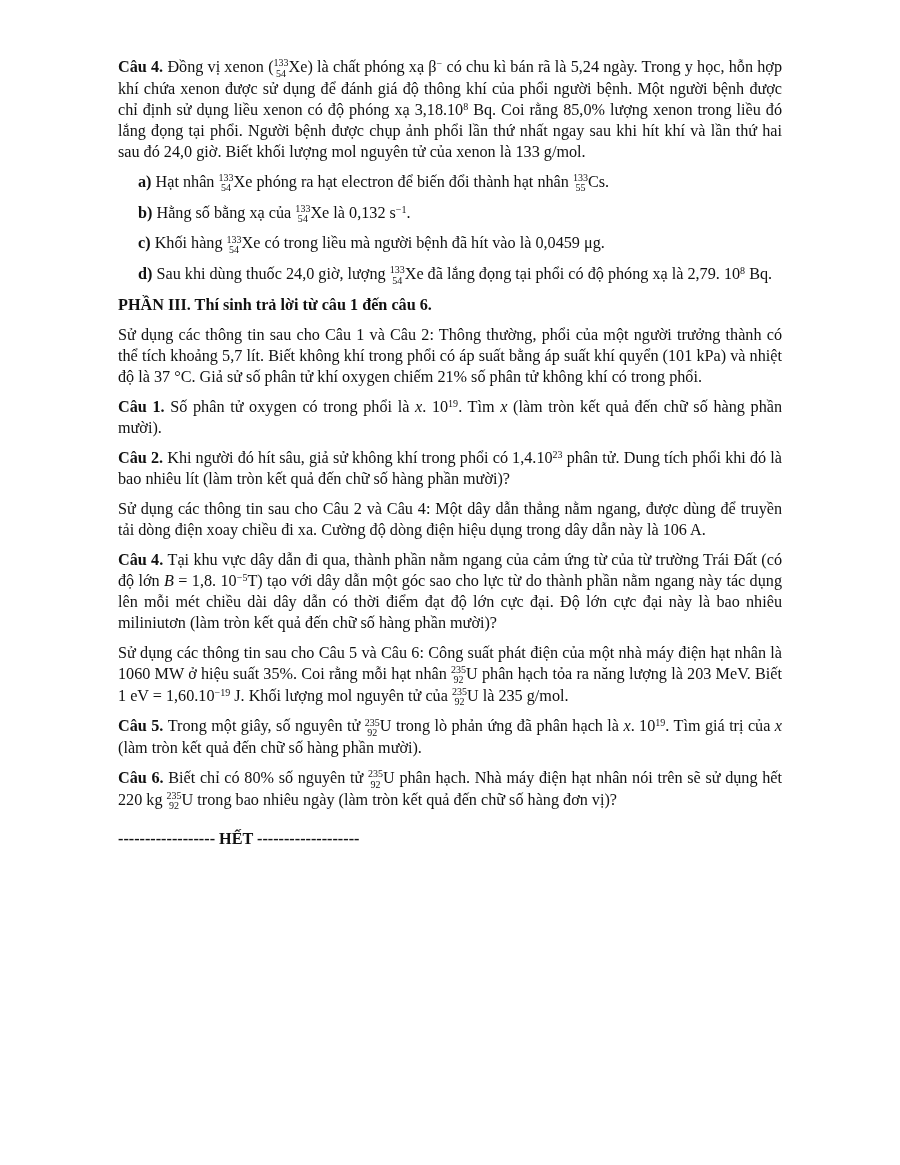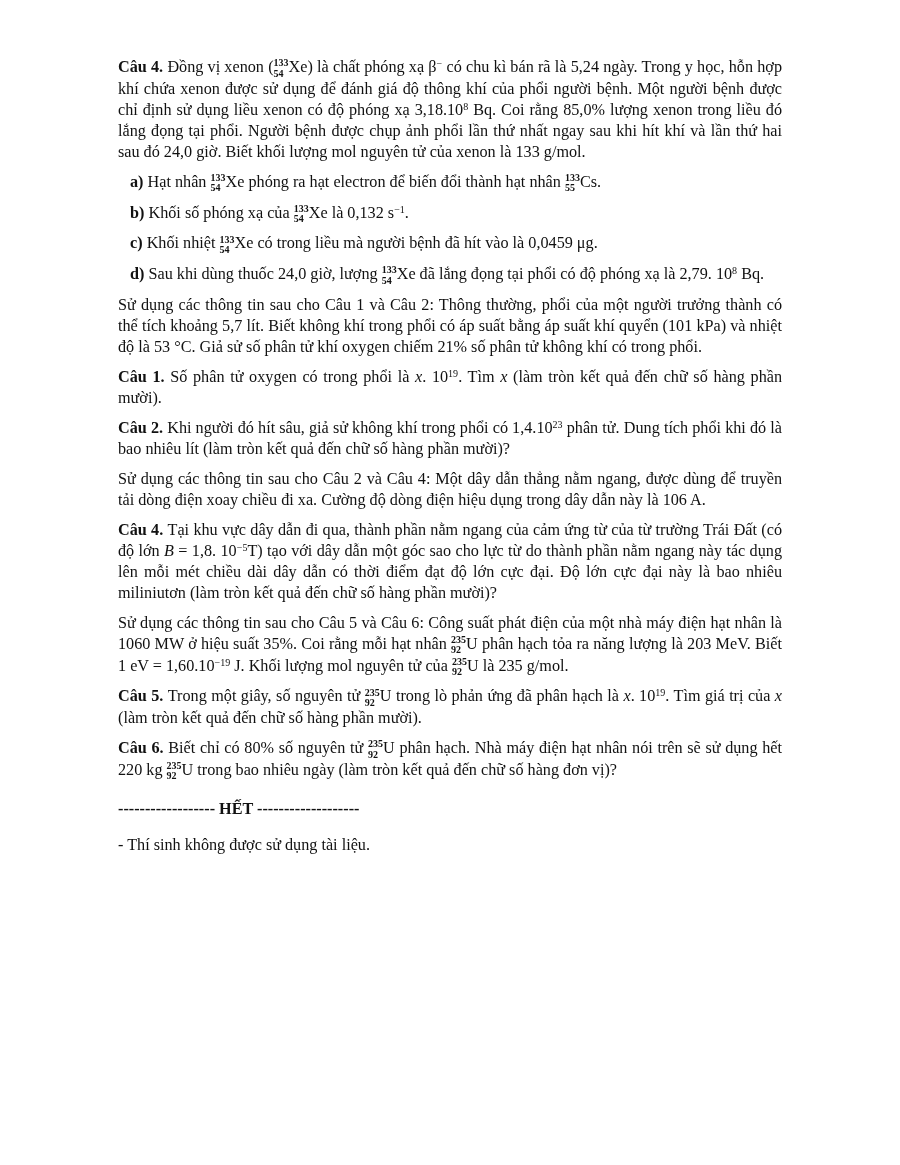--- a/index.html
+++ b/index.html
@@ -33,11 +33,10 @@
   .nuclide { display:inline-block; white-space:nowrap; }
   .nuc-stack {
     display:inline-block;
-    text-align:left;
+    text-align:center;
     font-size:0.62em;
     line-height:1.02;
     vertical-align:-0.45em;
-    font-weight:bold;
   }
   .nuc-sup, .nuc-sub { display:block; }
   .nuc-sym { display:inline; }

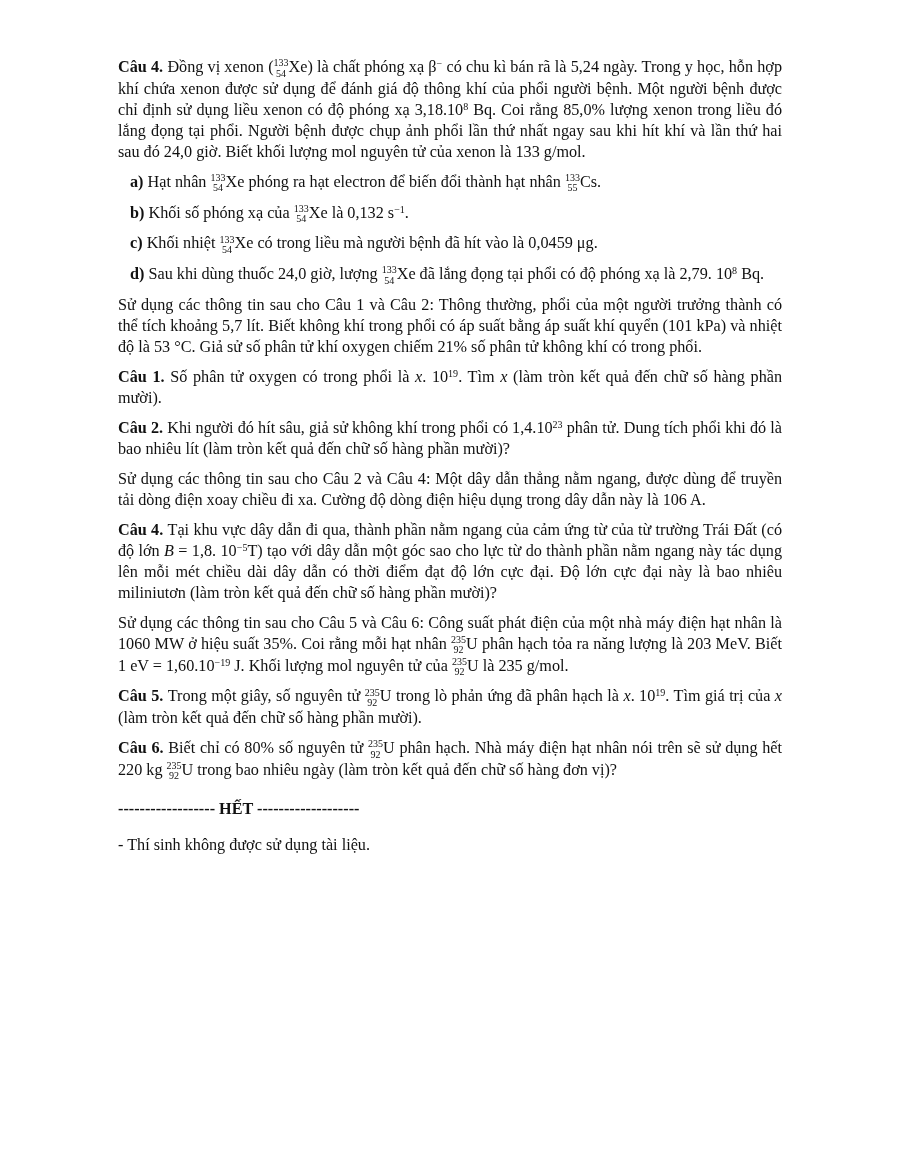--- a/index.html
+++ b/index.html
@@ -21,7 +21,7 @@
   }
   .blk { text-align:justify; margin-bottom:9px; }
   .heading { text-align:left; }
-  .statement { margin-left:12px; margin-right:-16px; text-align:left; }
+  .statement { margin-left:20px; margin-right:-16px; text-align:left; }
   .end-line { margin:17px 0 15px 0; }
   .note { text-align:left; margin-bottom:13px; }
 

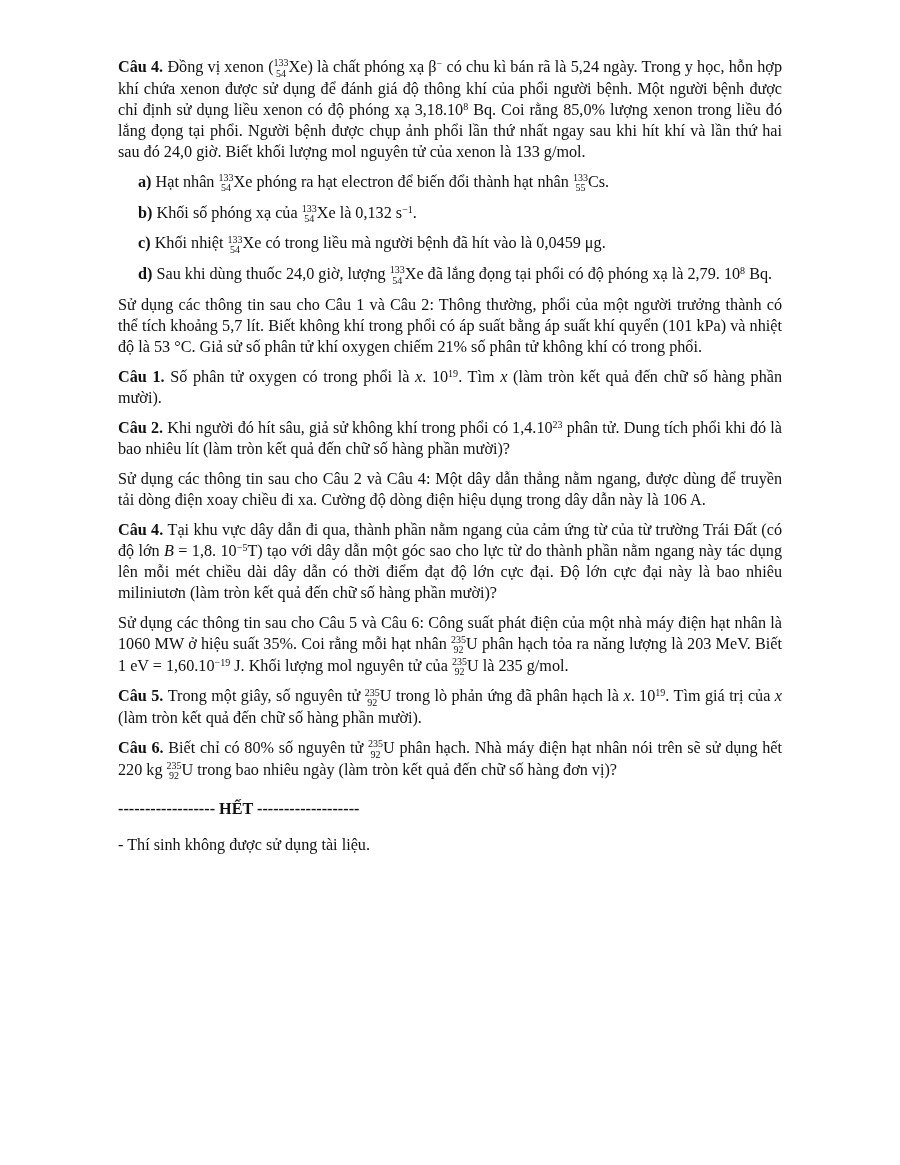--- a/index.html
+++ b/index.html
@@ -56,7 +56,7 @@
   <div class="doc-content">
       <p class="blk para"><span class="seg-b">Câu 4. </span><span class="seg-r">Đồng vị xenon (</span><span class="nuclide"><span class="nuc-stack"><span class="nuc-sup">133</span><span class="nuc-sub">54</span></span><span class="nuc-sym">Xe</span></span><span class="seg-r">) là chất phóng xạ β</span><span class="seg-sup">−</span><span class="seg-r"> có chu kì bán rã là 5,24 ngày. Trong y học, hỗn hợp khí chứa xenon được sử dụng để đánh giá độ thông khí của phổi người bệnh. Một người bệnh được chỉ định sử dụng liều xenon có độ phóng xạ 3,18.10</span><span class="seg-sup">8</span><span class="seg-r"> Bq. Coi rằng 85,0% lượng xenon trong liều đó lắng đọng tại phổi. Người bệnh được chụp ảnh phổi lần thứ nhất ngay sau khi hít khí và lần thứ hai sau đó 24,0 giờ. Biết khối lượng mol nguyên tử của xenon là 133 g/mol.</span></p>
       <p class="blk statement"><span class="seg-b">a) </span><span class="seg-r">Hạt nhân </span><span class="nuclide"><span class="nuc-stack"><span class="nuc-sup">133</span><span class="nuc-sub">54</span></span><span class="nuc-sym">Xe</span></span><span class="seg-r"> phóng ra hạt electron để biến đổi thành hạt nhân </span><span class="nuclide"><span class="nuc-stack"><span class="nuc-sup">133</span><span class="nuc-sub">55</span></span><span class="nuc-sym">Cs</span></span><span class="seg-r">.</span></p>
-      <p class="blk statement"><span class="seg-b">b) </span><span class="seg-r">Khối số phóng xạ của </span><span class="nuclide"><span class="nuc-stack"><span class="nuc-sup">133</span><span class="nuc-sub">54</span></span><span class="nuc-sym">Xe</span></span><span class="seg-r"> là 0,132 s</span><span class="seg-sup">−1</span><span class="seg-r">.</span></p>
+      <p class="blk statement"><span class="seg-b">b) </span><span class="seg-r">Hằng số bằng xạ của </span><span class="nuclide"><span class="nuc-stack"><span class="nuc-sup">133</span><span class="nuc-sub">54</span></span><span class="nuc-sym">Xe</span></span><span class="seg-r"> là 0,132 s</span><span class="seg-sup">−1</span><span class="seg-r">.</span></p>
       <p class="blk statement"><span class="seg-b">c) </span><span class="seg-r">Khối nhiệt </span><span class="nuclide"><span class="nuc-stack"><span class="nuc-sup">133</span><span class="nuc-sub">54</span></span><span class="nuc-sym">Xe</span></span><span class="seg-r"> có trong liều mà người bệnh đã hít vào là 0,0459 μg.</span></p>
       <p class="blk statement"><span class="seg-b">d) </span><span class="seg-r">Sau khi dùng thuốc 24,0 giờ, lượng </span><span class="nuclide"><span class="nuc-stack"><span class="nuc-sup">133</span><span class="nuc-sub">54</span></span><span class="nuc-sym">Xe</span></span><span class="seg-r"> đã lắng đọng tại phổi có độ phóng xạ là 2,79. 10</span><span class="seg-sup">8</span><span class="seg-r"> Bq.</span></p>
       <p class="blk para"><span class="seg-i">Sử dụng các thông tin sau cho Câu 1 và Câu 2: </span><span class="seg-r">Thông thường, phổi của một người trưởng thành có thể tích khoảng 5,7 lít. Biết không khí trong phổi có áp suất bằng áp suất khí quyển (101 kPa) và nhiệt độ là 53 °C. Giả sử số phân tử khí oxygen chiếm 21% số phân tử không khí có trong phổi.</span></p>

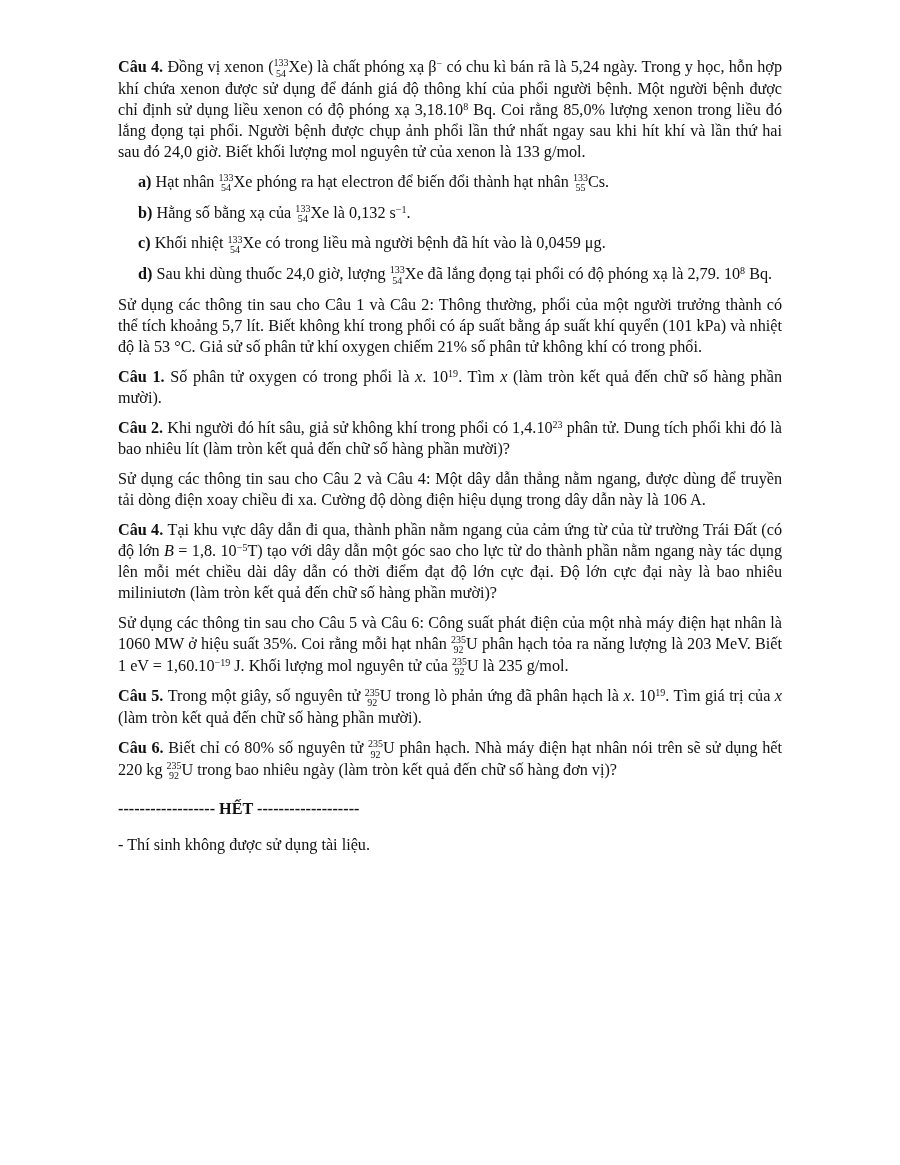--- a/index.html
+++ b/index.html
@@ -57,7 +57,7 @@
       <p class="blk para"><span class="seg-b">Câu 4. </span><span class="seg-r">Đồng vị xenon (</span><span class="nuclide"><span class="nuc-stack"><span class="nuc-sup">133</span><span class="nuc-sub">54</span></span><span class="nuc-sym">Xe</span></span><span class="seg-r">) là chất phóng xạ β</span><span class="seg-sup">−</span><span class="seg-r"> có chu kì bán rã là 5,24 ngày. Trong y học, hỗn hợp khí chứa xenon được sử dụng để đánh giá độ thông khí của phổi người bệnh. Một người bệnh được chỉ định sử dụng liều xenon có độ phóng xạ 3,18.10</span><span class="seg-sup">8</span><span class="seg-r"> Bq. Coi rằng 85,0% lượng xenon trong liều đó lắng đọng tại phổi. Người bệnh được chụp ảnh phổi lần thứ nhất ngay sau khi hít khí và lần thứ hai sau đó 24,0 giờ. Biết khối lượng mol nguyên tử của xenon là 133 g/mol.</span></p>
       <p class="blk statement"><span class="seg-b">a) </span><span class="seg-r">Hạt nhân </span><span class="nuclide"><span class="nuc-stack"><span class="nuc-sup">133</span><span class="nuc-sub">54</span></span><span class="nuc-sym">Xe</span></span><span class="seg-r"> phóng ra hạt electron để biến đổi thành hạt nhân </span><span class="nuclide"><span class="nuc-stack"><span class="nuc-sup">133</span><span class="nuc-sub">55</span></span><span class="nuc-sym">Cs</span></span><span class="seg-r">.</span></p>
       <p class="blk statement"><span class="seg-b">b) </span><span class="seg-r">Hằng số bằng xạ của </span><span class="nuclide"><span class="nuc-stack"><span class="nuc-sup">133</span><span class="nuc-sub">54</span></span><span class="nuc-sym">Xe</span></span><span class="seg-r"> là 0,132 s</span><span class="seg-sup">−1</span><span class="seg-r">.</span></p>
-      <p class="blk statement"><span class="seg-b">c) </span><span class="seg-r">Khối nhiệt </span><span class="nuclide"><span class="nuc-stack"><span class="nuc-sup">133</span><span class="nuc-sub">54</span></span><span class="nuc-sym">Xe</span></span><span class="seg-r"> có trong liều mà người bệnh đã hít vào là 0,0459 μg.</span></p>
+      <p class="blk statement"><span class="seg-b">c) </span><span class="seg-r">Khối hàng </span><span class="nuclide"><span class="nuc-stack"><span class="nuc-sup">133</span><span class="nuc-sub">54</span></span><span class="nuc-sym">Xe</span></span><span class="seg-r"> có trong liều mà người bệnh đã hít vào là 0,0459 μg.</span></p>
       <p class="blk statement"><span class="seg-b">d) </span><span class="seg-r">Sau khi dùng thuốc 24,0 giờ, lượng </span><span class="nuclide"><span class="nuc-stack"><span class="nuc-sup">133</span><span class="nuc-sub">54</span></span><span class="nuc-sym">Xe</span></span><span class="seg-r"> đã lắng đọng tại phổi có độ phóng xạ là 2,79. 10</span><span class="seg-sup">8</span><span class="seg-r"> Bq.</span></p>
       <p class="blk para"><span class="seg-i">Sử dụng các thông tin sau cho Câu 1 và Câu 2: </span><span class="seg-r">Thông thường, phổi của một người trưởng thành có thể tích khoảng 5,7 lít. Biết không khí trong phổi có áp suất bằng áp suất khí quyển (101 kPa) và nhiệt độ là 53 °C. Giả sử số phân tử khí oxygen chiếm 21% số phân tử không khí có trong phổi.</span></p>
       <p class="blk para"><span class="seg-b">Câu 1. </span><span class="seg-r">Số phân tử oxygen có trong phổi là </span><span class="seg-m">x</span><span class="seg-r">. 10</span><span class="seg-sup">19</span><span class="seg-r">. Tìm </span><span class="seg-m">x</span><span class="seg-r"> (làm tròn kết quả đến chữ số hàng phần mười).</span></p>

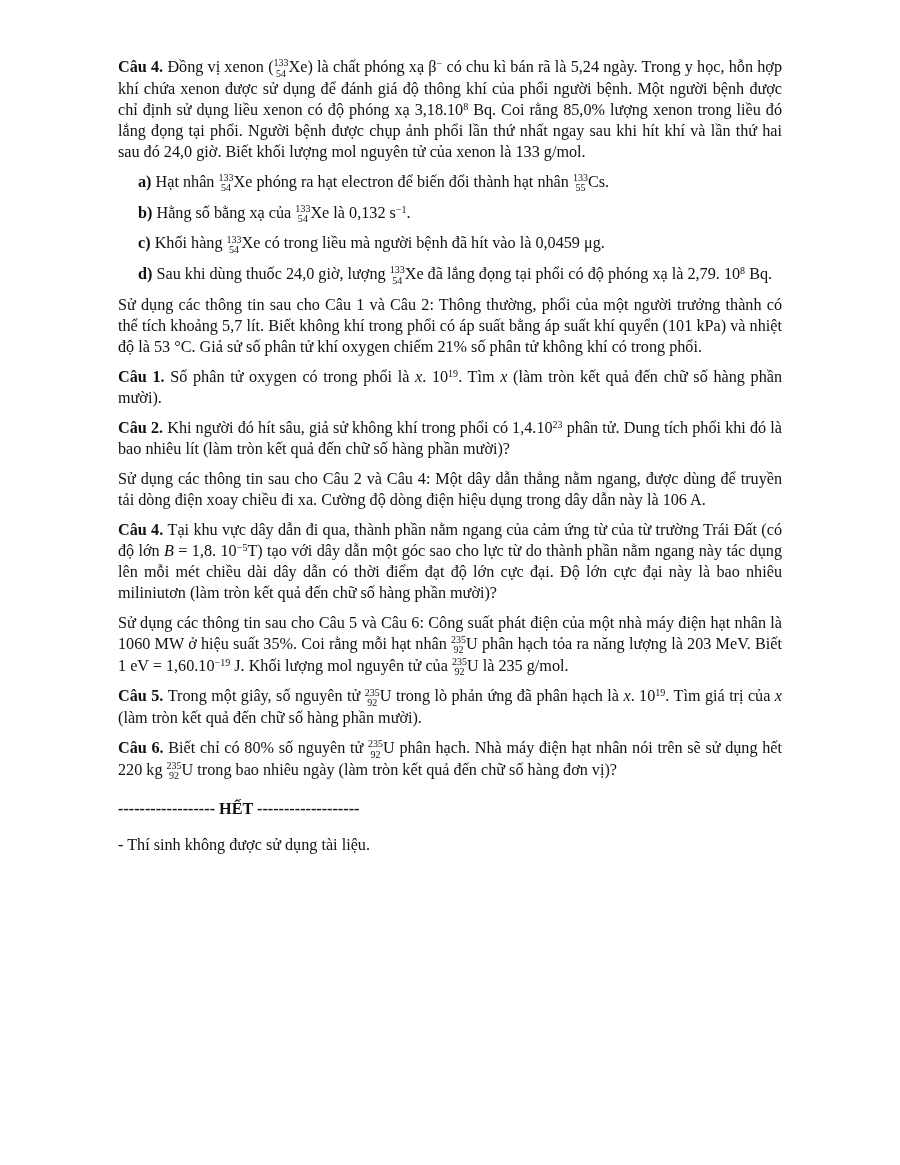--- a/index.html
+++ b/index.html
@@ -59,6 +59,7 @@
       <p class="blk statement"><span class="seg-b">b) </span><span class="seg-r">Hằng số bằng xạ của </span><span class="nuclide"><span class="nuc-stack"><span class="nuc-sup">133</span><span class="nuc-sub">54</span></span><span class="nuc-sym">Xe</span></span><span class="seg-r"> là 0,132 s</span><span class="seg-sup">−1</span><span class="seg-r">.</span></p>
       <p class="blk statement"><span class="seg-b">c) </span><span class="seg-r">Khối hàng </span><span class="nuclide"><span class="nuc-stack"><span class="nuc-sup">133</span><span class="nuc-sub">54</span></span><span class="nuc-sym">Xe</span></span><span class="seg-r"> có trong liều mà người bệnh đã hít vào là 0,0459 μg.</span></p>
       <p class="blk statement"><span class="seg-b">d) </span><span class="seg-r">Sau khi dùng thuốc 24,0 giờ, lượng </span><span class="nuclide"><span class="nuc-stack"><span class="nuc-sup">133</span><span class="nuc-sub">54</span></span><span class="nuc-sym">Xe</span></span><span class="seg-r"> đã lắng đọng tại phổi có độ phóng xạ là 2,79. 10</span><span class="seg-sup">8</span><span class="seg-r"> Bq.</span></p>
+      <p class="blk heading"><span class="seg-b">PHẦN III. Thí sinh trả lời từ câu 1 đến câu 6.</span></p>
       <p class="blk para"><span class="seg-i">Sử dụng các thông tin sau cho Câu 1 và Câu 2: </span><span class="seg-r">Thông thường, phổi của một người trưởng thành có thể tích khoảng 5,7 lít. Biết không khí trong phổi có áp suất bằng áp suất khí quyển (101 kPa) và nhiệt độ là 53 °C. Giả sử số phân tử khí oxygen chiếm 21% số phân tử không khí có trong phổi.</span></p>
       <p class="blk para"><span class="seg-b">Câu 1. </span><span class="seg-r">Số phân tử oxygen có trong phổi là </span><span class="seg-m">x</span><span class="seg-r">. 10</span><span class="seg-sup">19</span><span class="seg-r">. Tìm </span><span class="seg-m">x</span><span class="seg-r"> (làm tròn kết quả đến chữ số hàng phần mười).</span></p>
       <p class="blk para"><span class="seg-b">Câu 2. </span><span class="seg-r">Khi người đó hít sâu, giả sử không khí trong phổi có 1,4.10</span><span class="seg-sup">23</span><span class="seg-r"> phân tử. Dung tích phổi khi đó là bao nhiêu lít (làm tròn kết quả đến chữ số hàng phần mười)?</span></p>

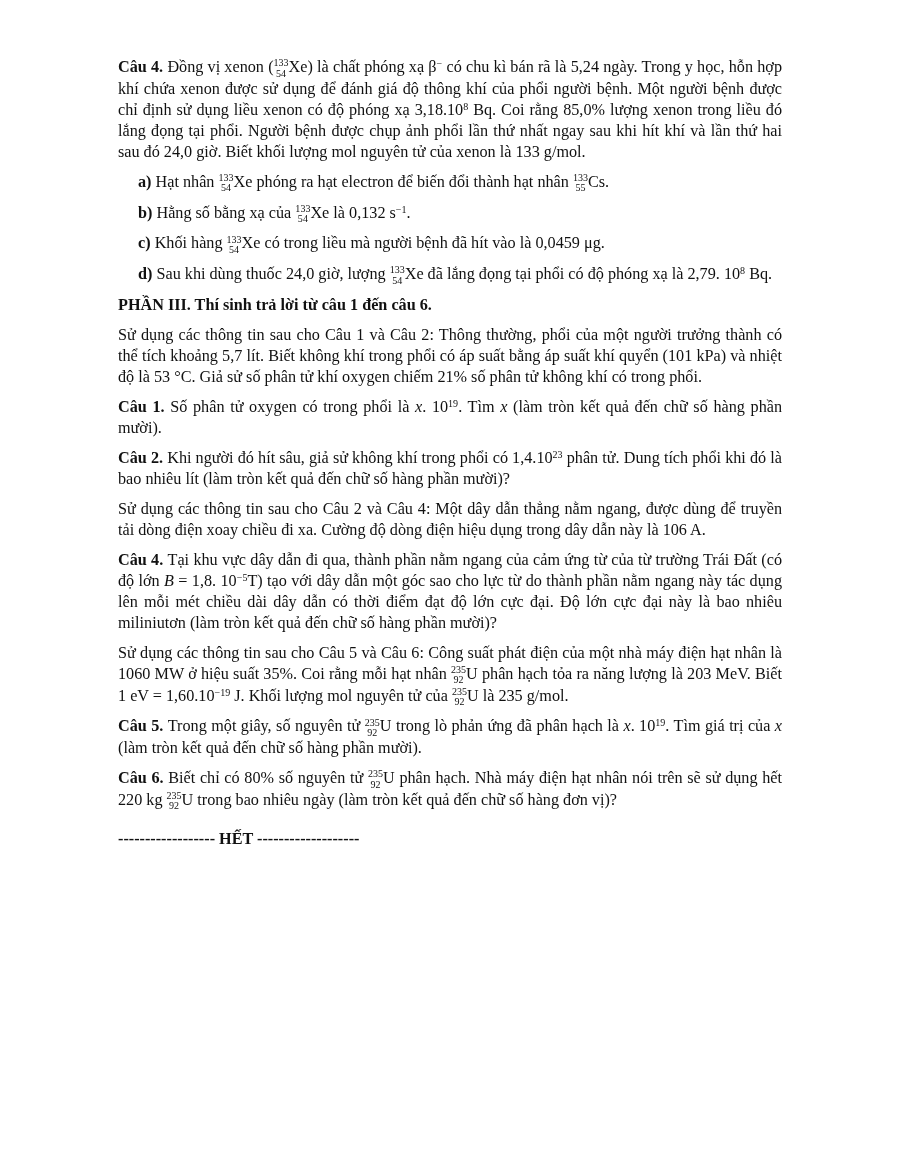--- a/index.html
+++ b/index.html
@@ -60,7 +60,7 @@
       <p class="blk statement"><span class="seg-b">c) </span><span class="seg-r">Khối hàng </span><span class="nuclide"><span class="nuc-stack"><span class="nuc-sup">133</span><span class="nuc-sub">54</span></span><span class="nuc-sym">Xe</span></span><span class="seg-r"> có trong liều mà người bệnh đã hít vào là 0,0459 μg.</span></p>
       <p class="blk statement"><span class="seg-b">d) </span><span class="seg-r">Sau khi dùng thuốc 24,0 giờ, lượng </span><span class="nuclide"><span class="nuc-stack"><span class="nuc-sup">133</span><span class="nuc-sub">54</span></span><span class="nuc-sym">Xe</span></span><span class="seg-r"> đã lắng đọng tại phổi có độ phóng xạ là 2,79. 10</span><span class="seg-sup">8</span><span class="seg-r"> Bq.</span></p>
       <p class="blk heading"><span class="seg-b">PHẦN III. Thí sinh trả lời từ câu 1 đến câu 6.</span></p>
-      <p class="blk para"><span class="seg-i">Sử dụng các thông tin sau cho Câu 1 và Câu 2: </span><span class="seg-r">Thông thường, phổi của một người trưởng thành có thể tích khoảng 5,7 lít. Biết không khí trong phổi có áp suất bằng áp suất khí quyển (101 kPa) và nhiệt độ là 53 °C. Giả sử số phân tử khí oxygen chiếm 21% số phân tử không khí có trong phổi.</span></p>
+      <p class="blk para"><span class="seg-i">Sử dụng các thông tin sau cho Câu 1 và Câu 2: </span><span class="seg-r">Thông thường, phổi của một người trưởng thành có thể tích khoảng 5,7 lít. Biết không khí trong phổi có áp suất bằng áp suất khí quyển (101 kPa) và nhiệt độ là 37 °C. Giả sử số phân tử khí oxygen chiếm 21% số phân tử không khí có trong phổi.</span></p>
       <p class="blk para"><span class="seg-b">Câu 1. </span><span class="seg-r">Số phân tử oxygen có trong phổi là </span><span class="seg-m">x</span><span class="seg-r">. 10</span><span class="seg-sup">19</span><span class="seg-r">. Tìm </span><span class="seg-m">x</span><span class="seg-r"> (làm tròn kết quả đến chữ số hàng phần mười).</span></p>
       <p class="blk para"><span class="seg-b">Câu 2. </span><span class="seg-r">Khi người đó hít sâu, giả sử không khí trong phổi có 1,4.10</span><span class="seg-sup">23</span><span class="seg-r"> phân tử. Dung tích phổi khi đó là bao nhiêu lít (làm tròn kết quả đến chữ số hàng phần mười)?</span></p>
       <p class="blk para"><span class="seg-i">Sử dụng các thông tin sau cho Câu 2 và Câu 4: </span><span class="seg-r">Một dây dẫn thẳng nằm ngang, được dùng để truyền tải dòng điện xoay chiều đi xa. Cường độ dòng điện hiệu dụng trong dây dẫn này là 106 A.</span></p>

